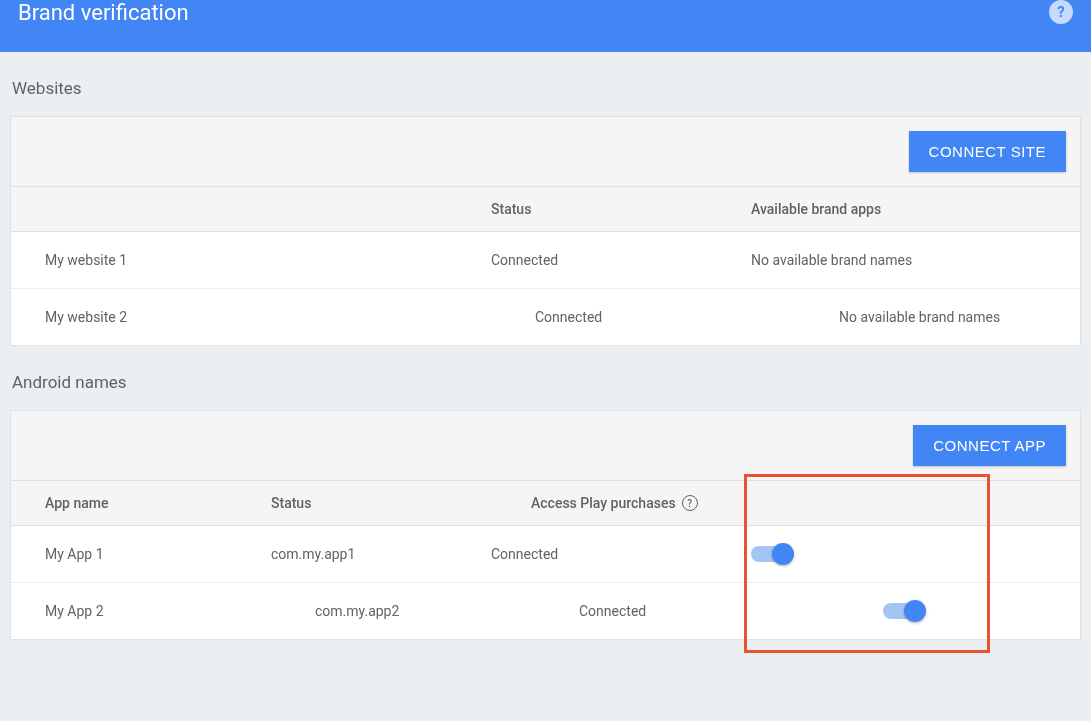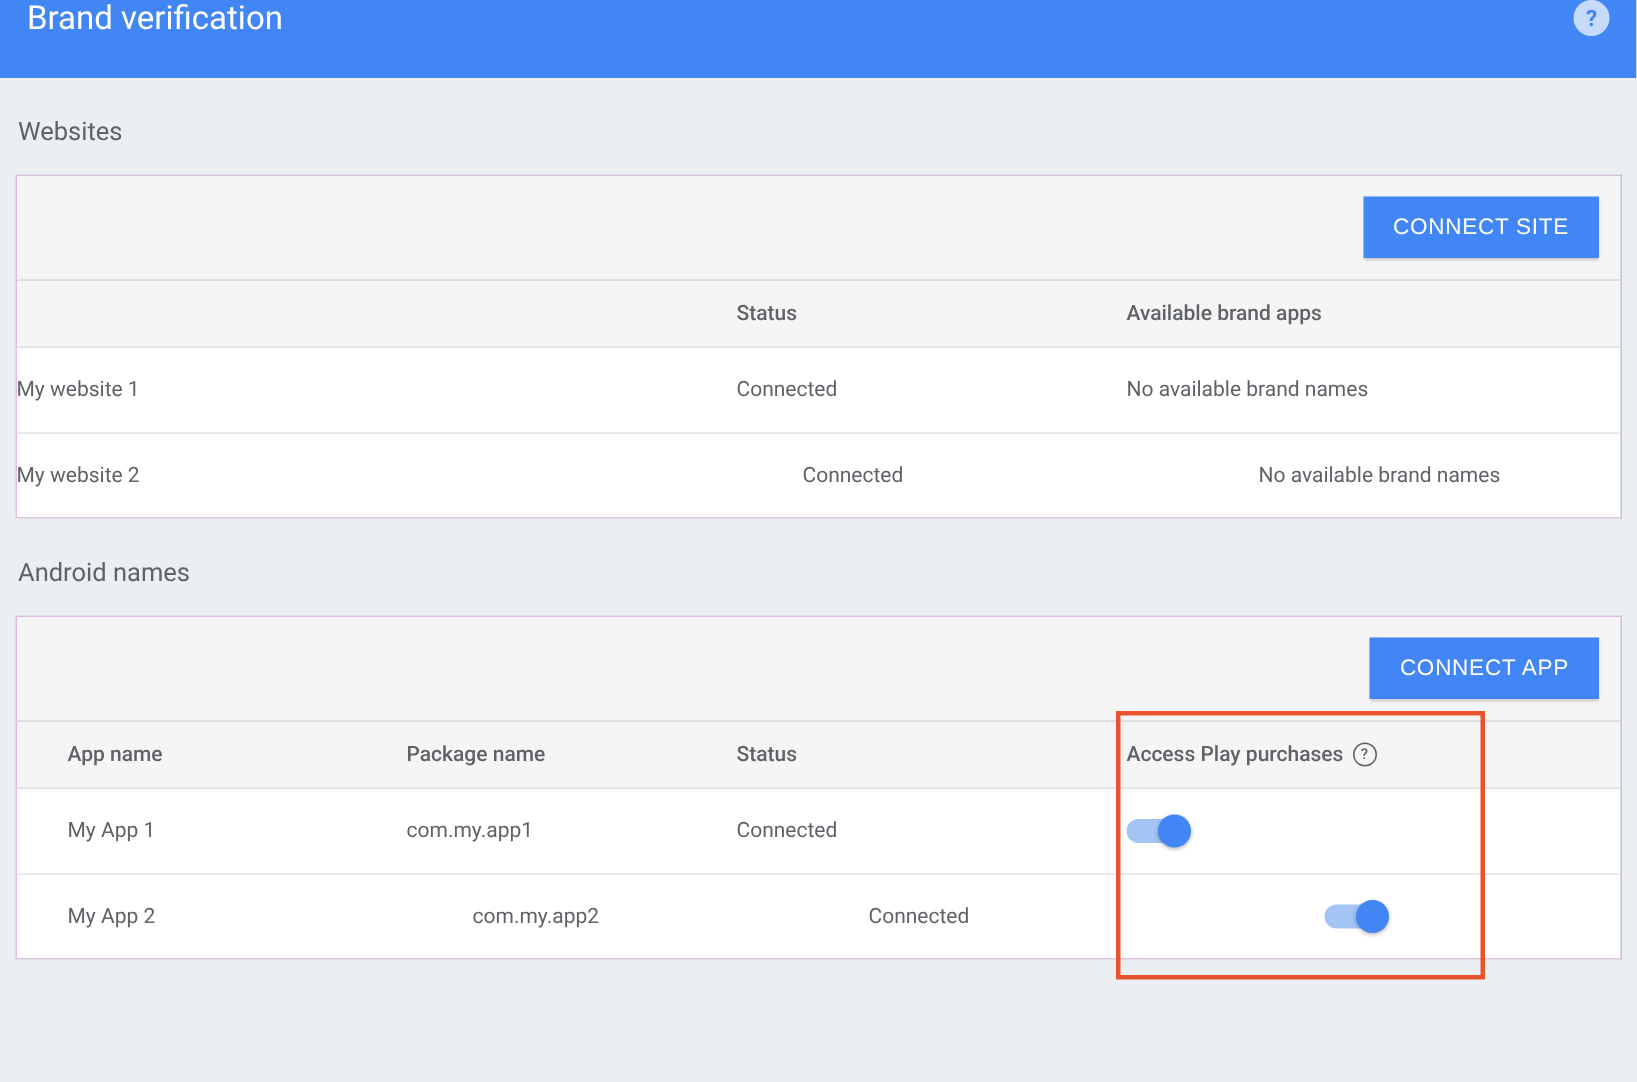--- a/index.html
+++ b/index.html
@@ -93,7 +93,7 @@
       font-weight: 400;
     }
     
-    .w-col1 { width: 480px; }
+    .w-col1 { width: 480px; padding-left: 34px; }
     .w-col2 { width: 260px; }
     .w-col3 { flex: 1; }
     

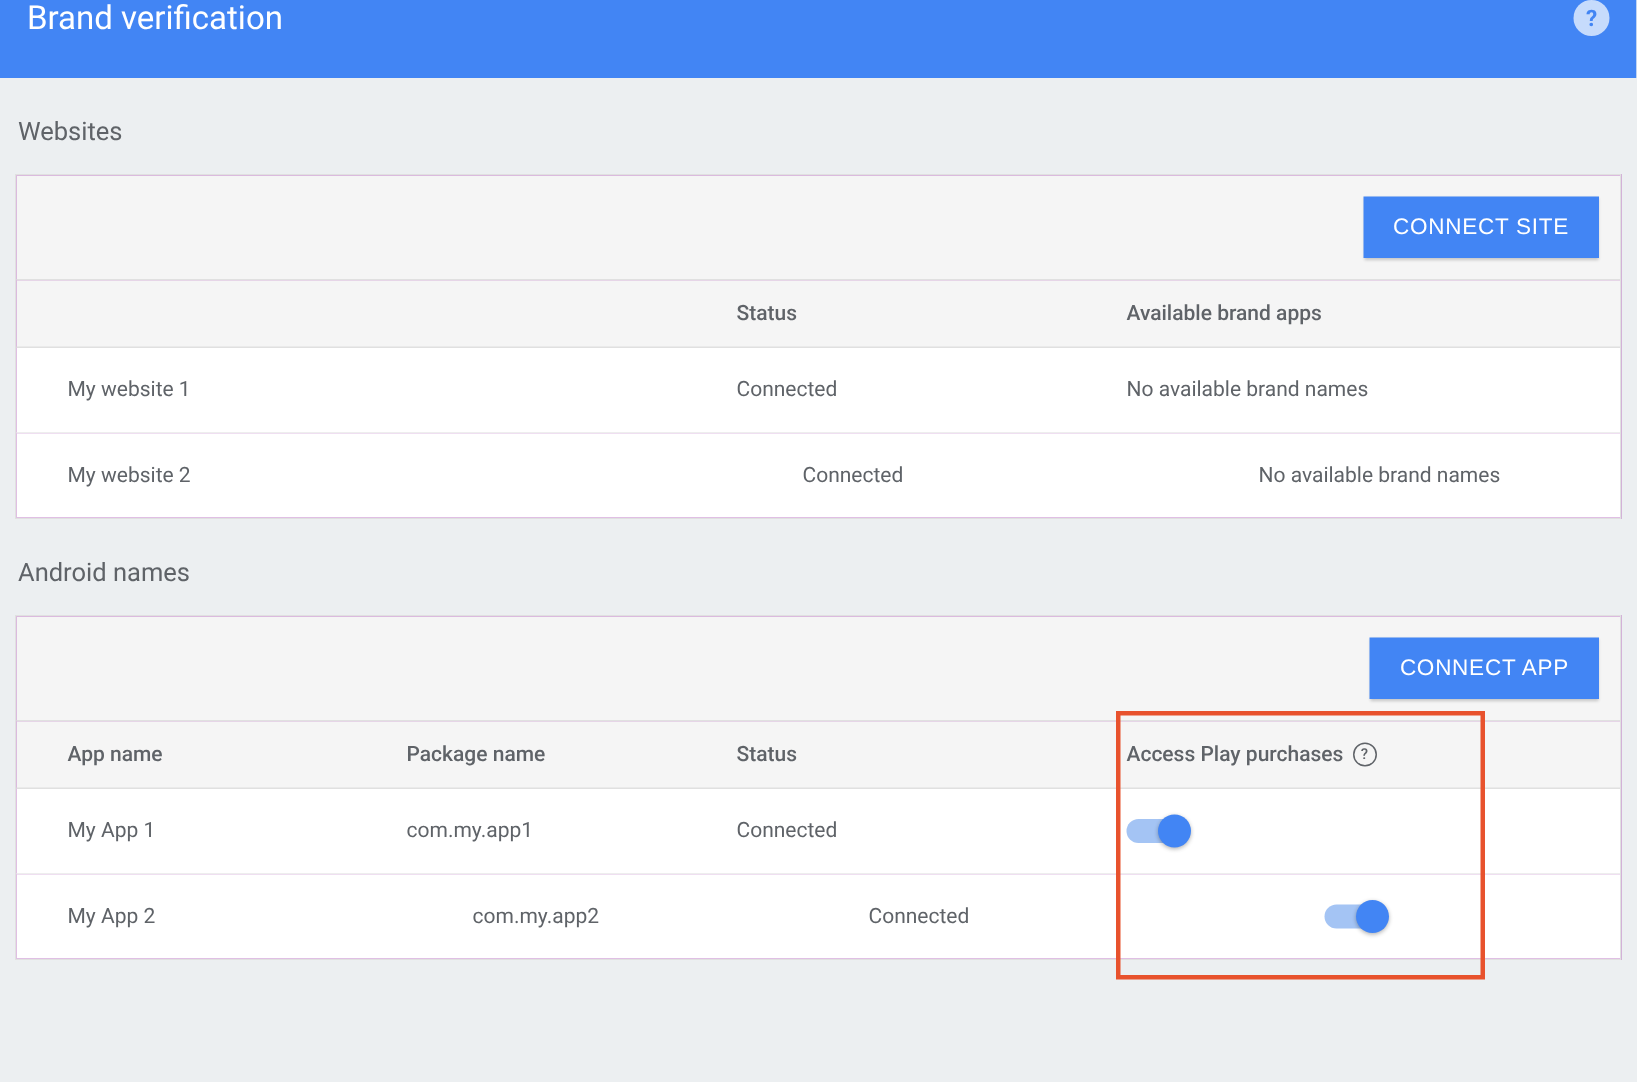--- a/index.html
+++ b/index.html
@@ -186,7 +186,6 @@
       </div>
       <div class="table-header-row">
         <div class="th a-col1">App name</div>
-        <div class="th a-col2">Package name</div>
         <div class="th a-col3">Status</div>
         <div class="th a-col4 th-with-help">
           <span>Access Play purchases</span>

